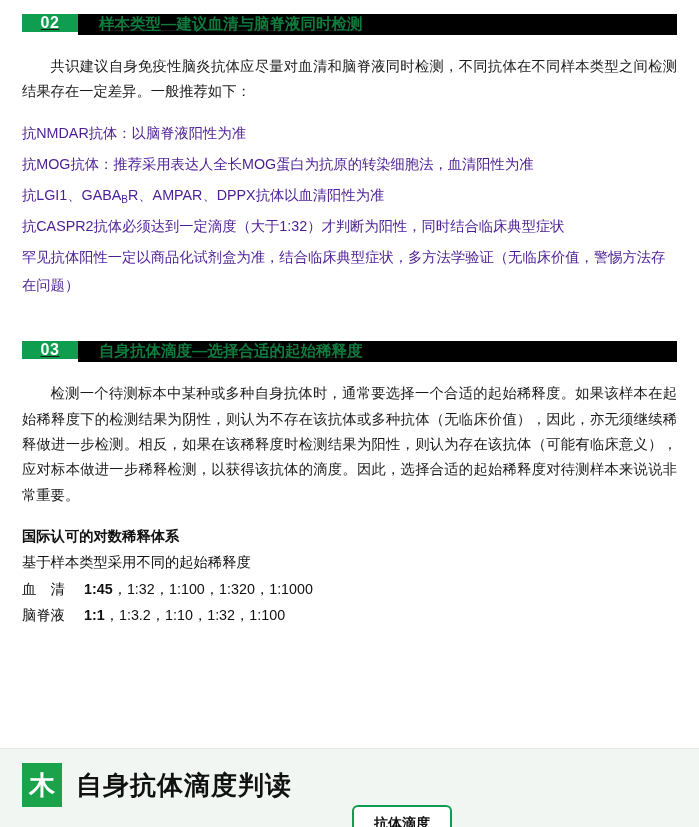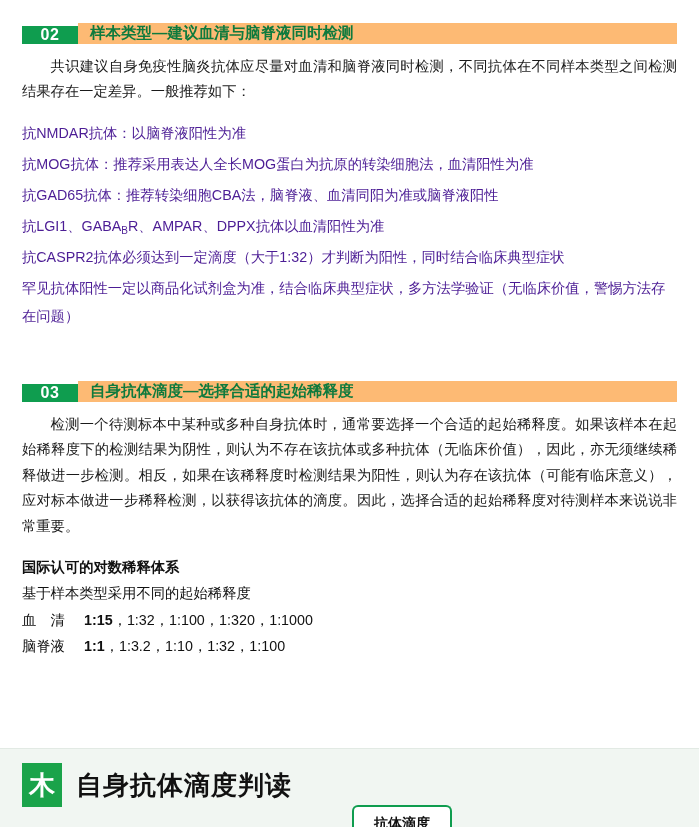--- a/index.html
+++ b/index.html
@@ -25,9 +25,10 @@
   
   .section-header {
     display: flex;
-    align-items: flex-end;
+    align-items: flex-start;
     margin-top: 14px;
     height: 30px;
+    text-decoration: underline;
   }
   .section-num {
     width: 56px;

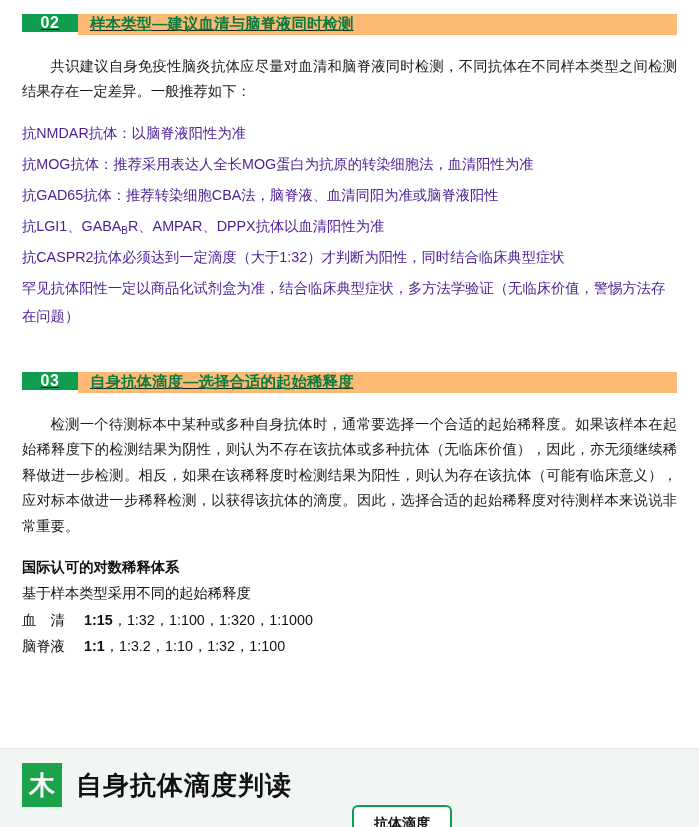--- a/index.html
+++ b/index.html
@@ -43,10 +43,10 @@
   }
   .section-title-band {
     flex: 1;
-    background: #fdba74;
-    display: flex;
-    align-items: center;
-    padding-left: 12px;
+    background: #000000;
+    display: flex;
+    align-items: center;
+    padding-left: 21px;
   }
   .section-title-band .title-text {
     font-size: 15.5px;

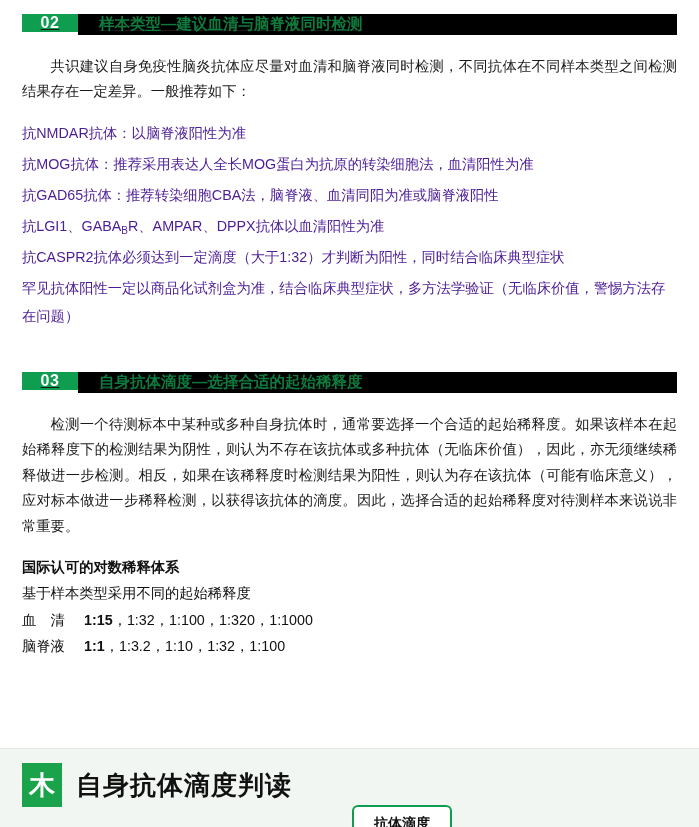--- a/index.html
+++ b/index.html
@@ -191,7 +191,6 @@
   <div class="green-block">
     <p class="green-line">抗NMDAR抗体：以脑脊液阳性为准</p>
     <p class="green-line">抗MOG抗体：推荐采用表达人全长MOG蛋白为抗原的转染细胞法，血清阳性为准</p>
-    <p class="green-line">抗GAD65抗体：推荐转染细胞CBA法，脑脊液、血清同阳为准或脑脊液阳性</p>
     <p class="green-line">抗LGI1、GABA<sub>B</sub>R、AMPAR、DPPX抗体以血清阳性为准</p>
     <p class="green-line">抗CASPR2抗体必须达到一定滴度（大于1:32）才判断为阳性，同时结合临床典型症状</p>
     <p class="green-line">罕见抗体阳性一定以商品化试剂盒为准，结合临床典型症状，多方法学验证（无临床价值，警惕方法存在问题）</p>

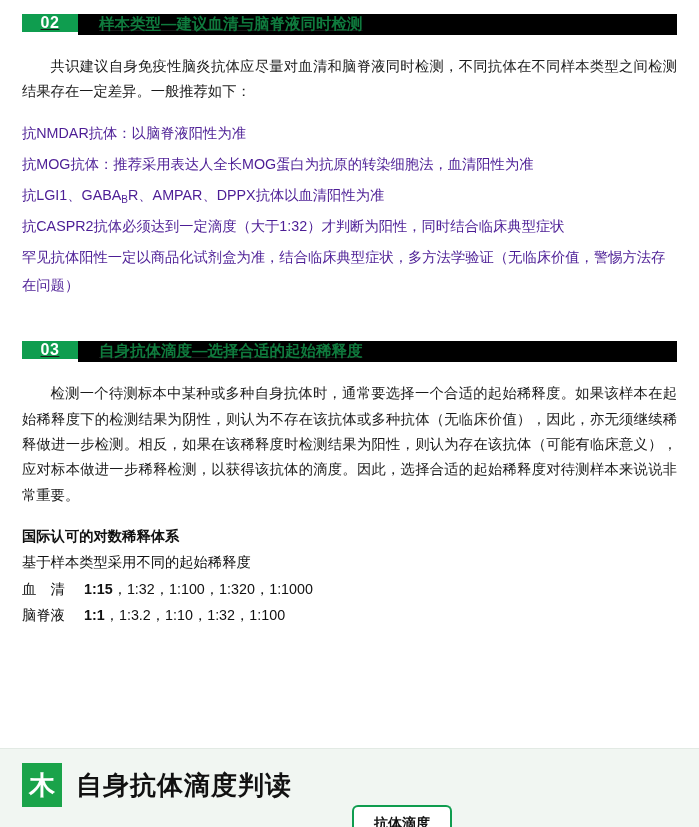--- a/index.html
+++ b/index.html
@@ -213,7 +213,7 @@
   <p class="plain-line">基于样本类型采用不同的起始稀释度</p>
 
   <p class="dil-row">
-    <span class="label">血　清</span><span class="first">1:15</span><span>，1:32，1:100，1:320，1:1000</span>
+    <span class="label">血　清</span><span class="first">1:45</span><span>，1:32，1:100，1:320，1:1000</span>
   </p>
   <p class="dil-row">
     <span class="label">脑脊液</span><span class="first">1:1</span><span>，1:3.2，1:10，1:32，1:100</span>

